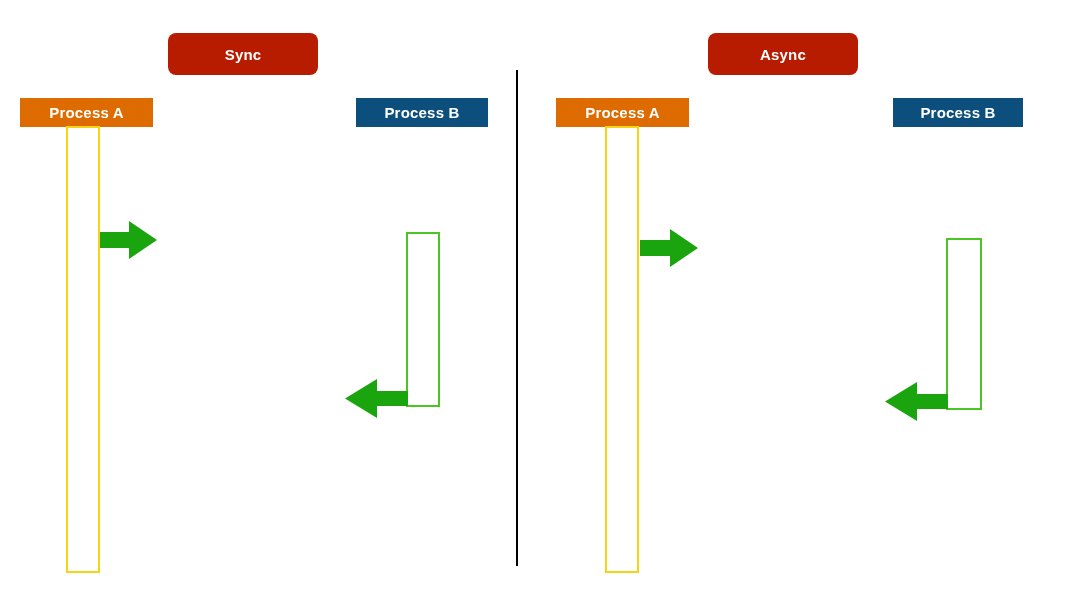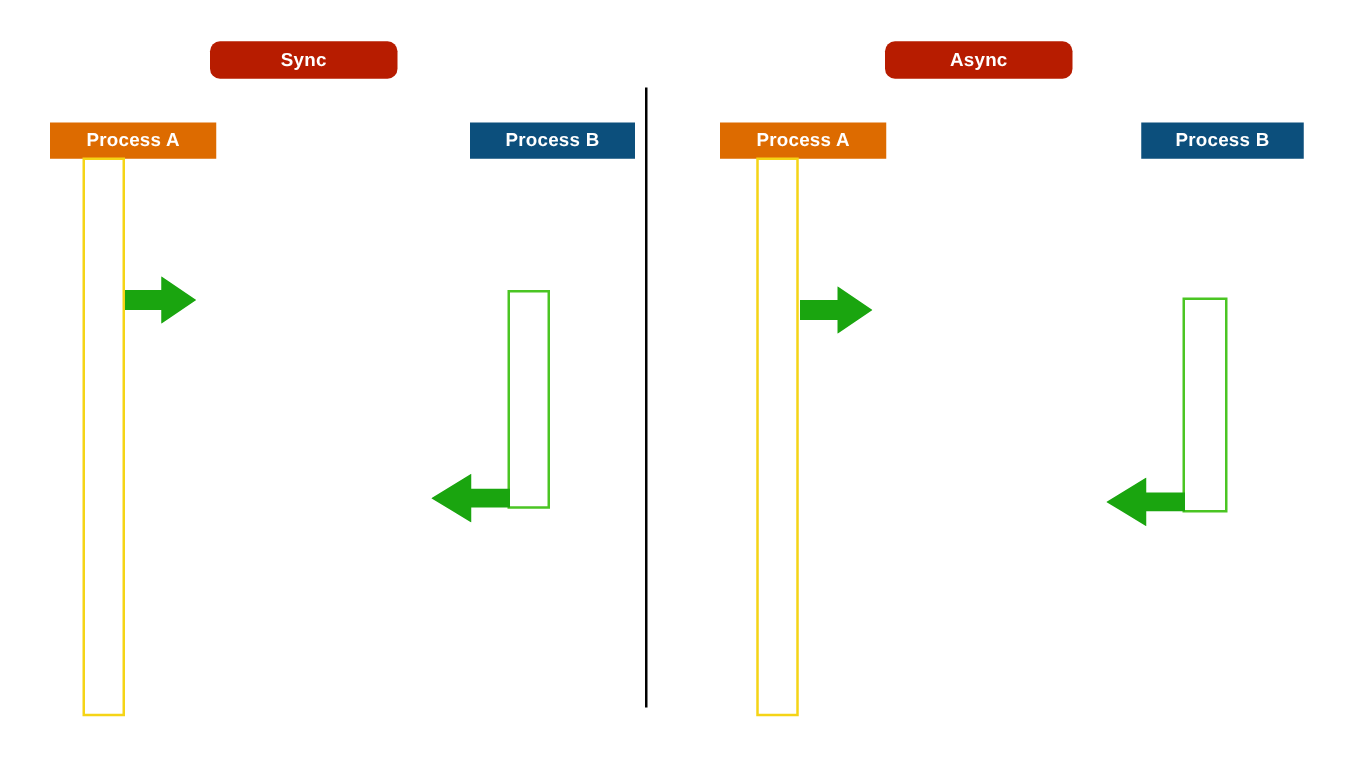--- a/index.html
+++ b/index.html
@@ -26,7 +26,7 @@
     display: flex;
     align-items: center;
     justify-content: center;
-    height: 30px;
+    height: 42px;
     border-radius: 8px;
     color: #ffffff;
     font-size: 15px;

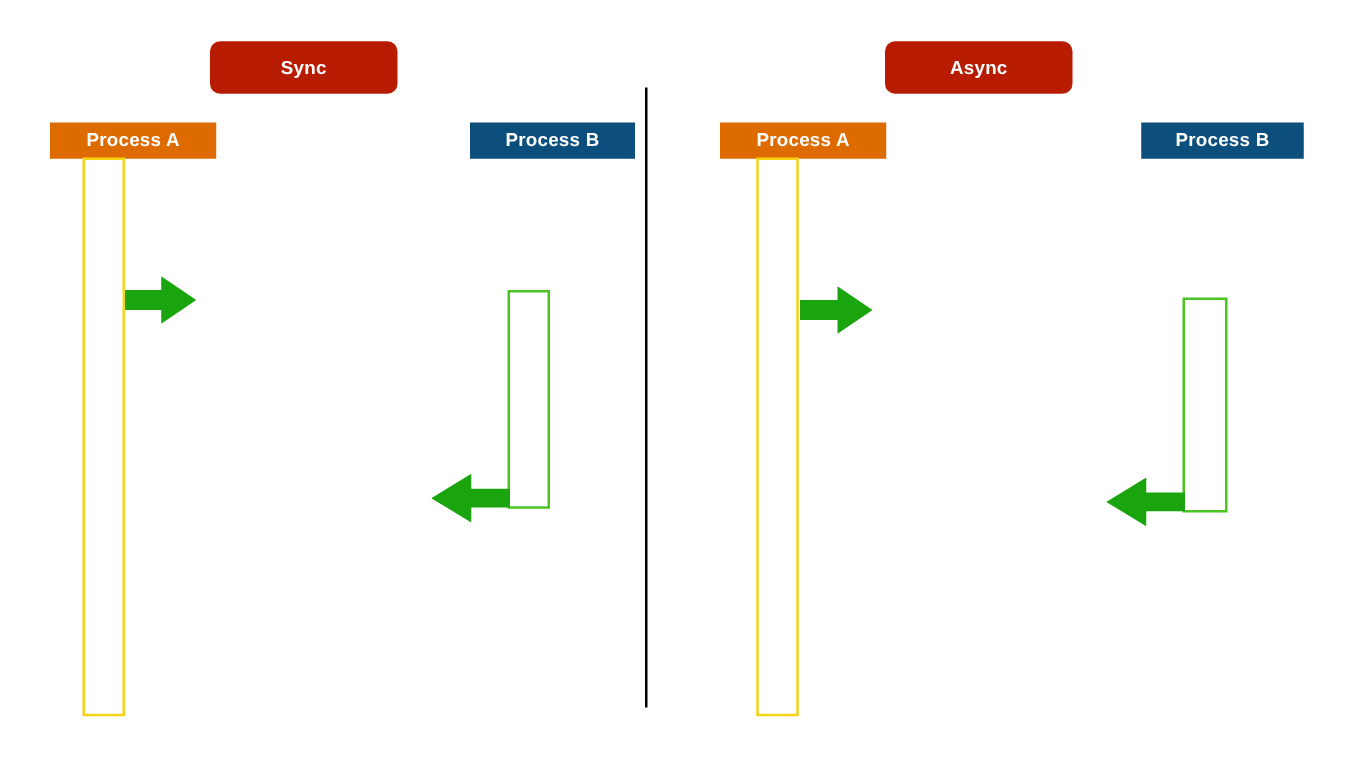--- a/index.html
+++ b/index.html
@@ -47,7 +47,6 @@
     font-weight: bold;
     letter-spacing: 0.2px;
     white-space: nowrap;
-    margin-left: 20px;
   }
 
   

